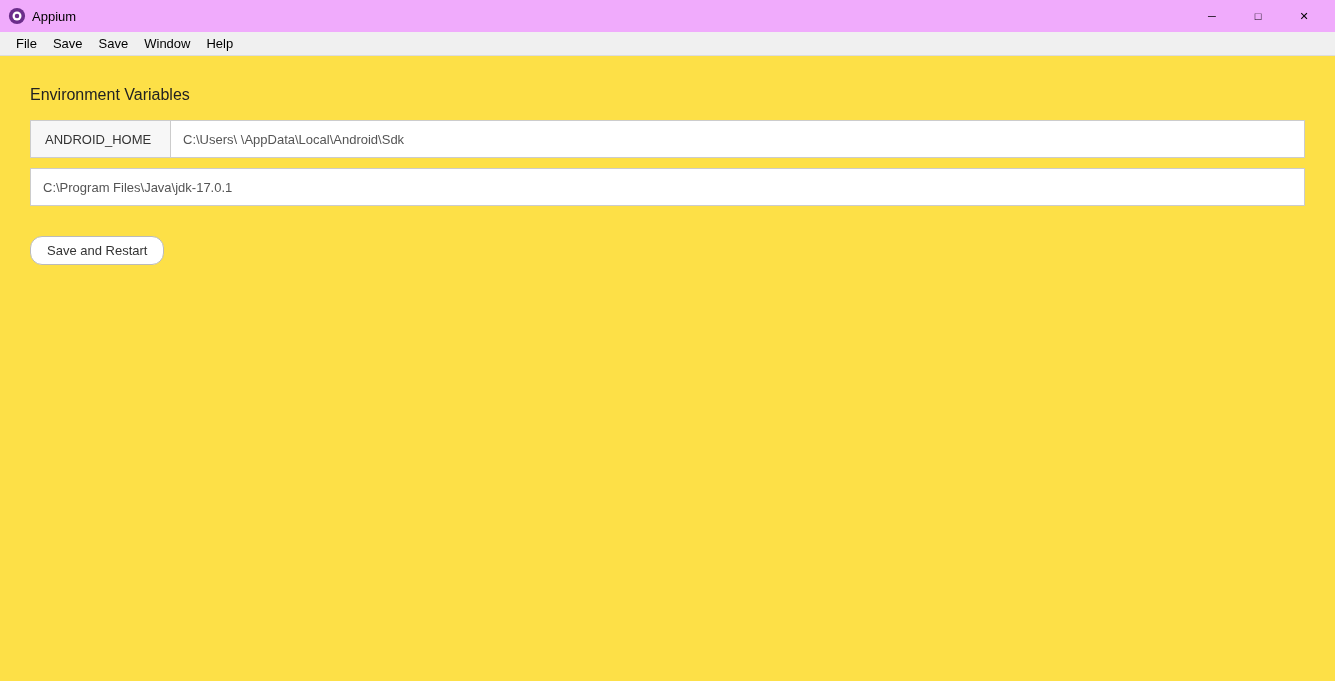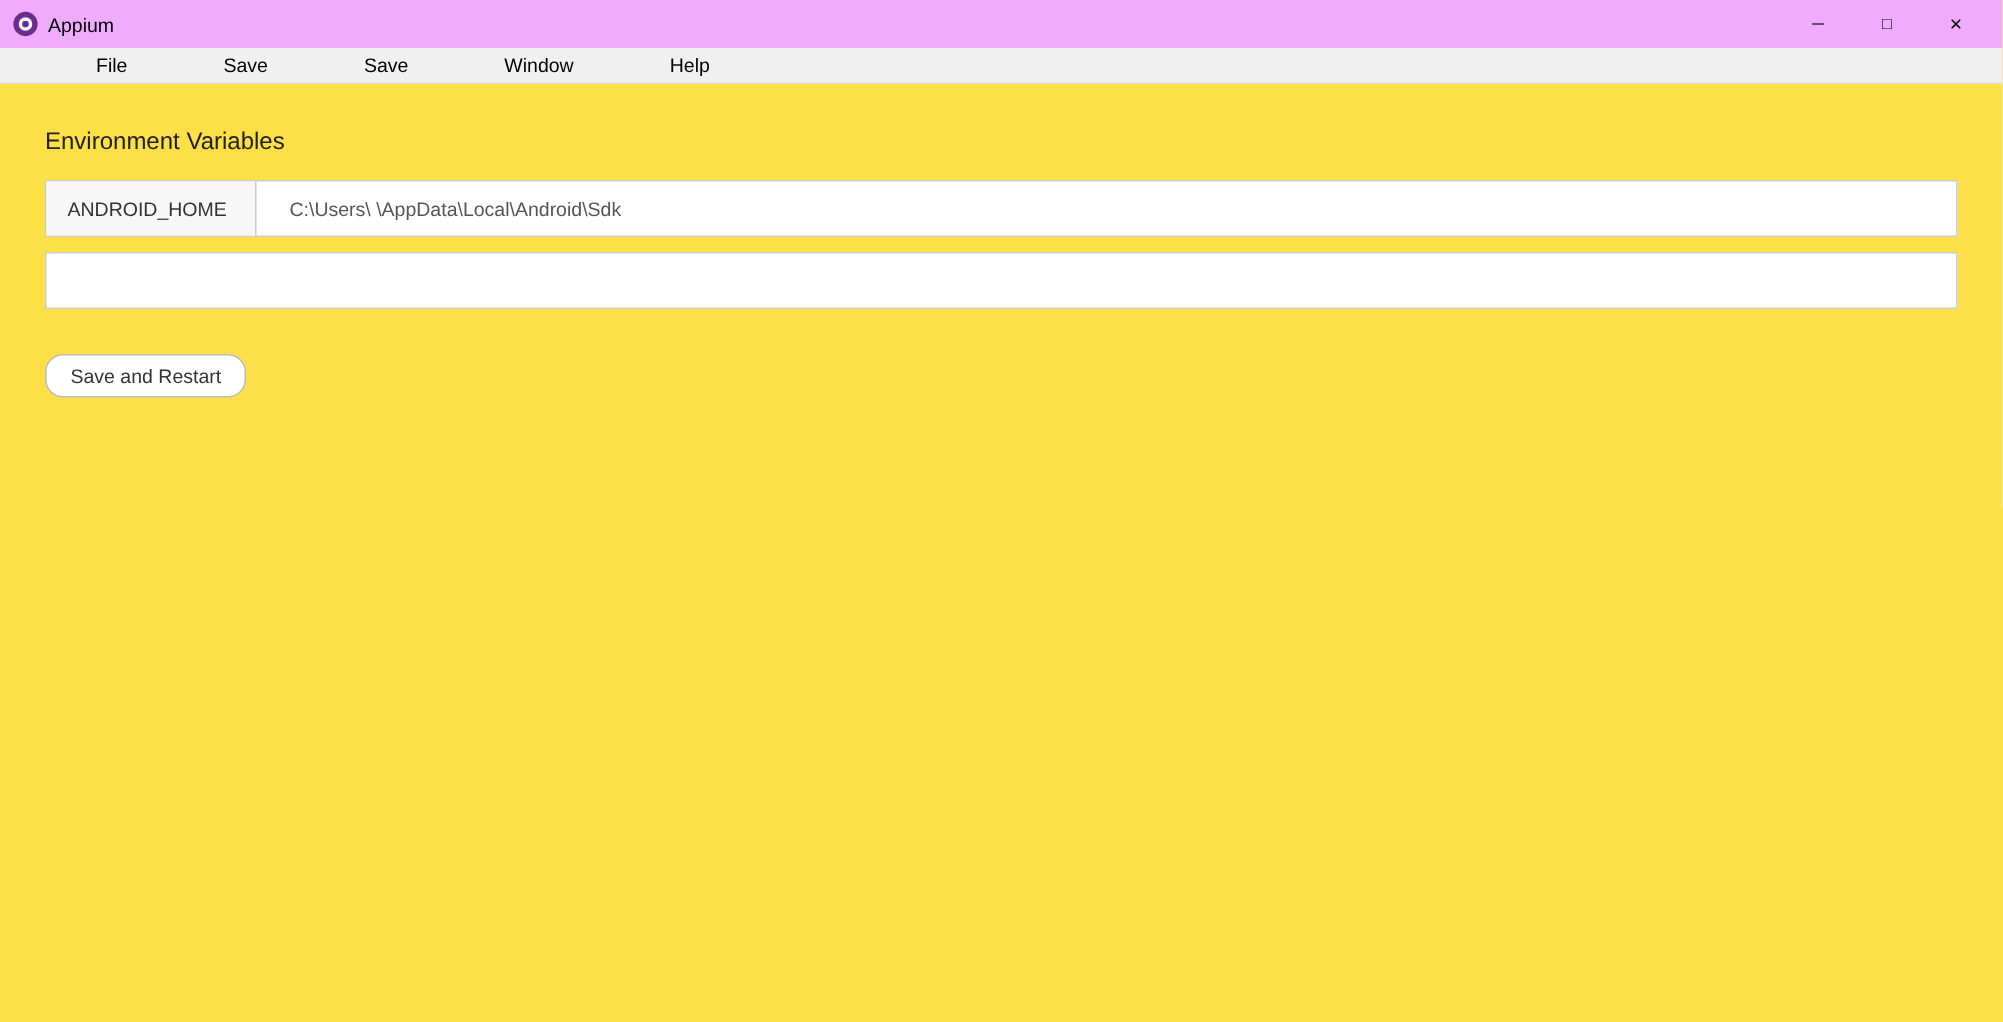--- a/index.html
+++ b/index.html
@@ -76,7 +76,6 @@
       color: #000;
       cursor: pointer;
       border-radius: 2px;
-      margin-left: 48px;
     }
 
     

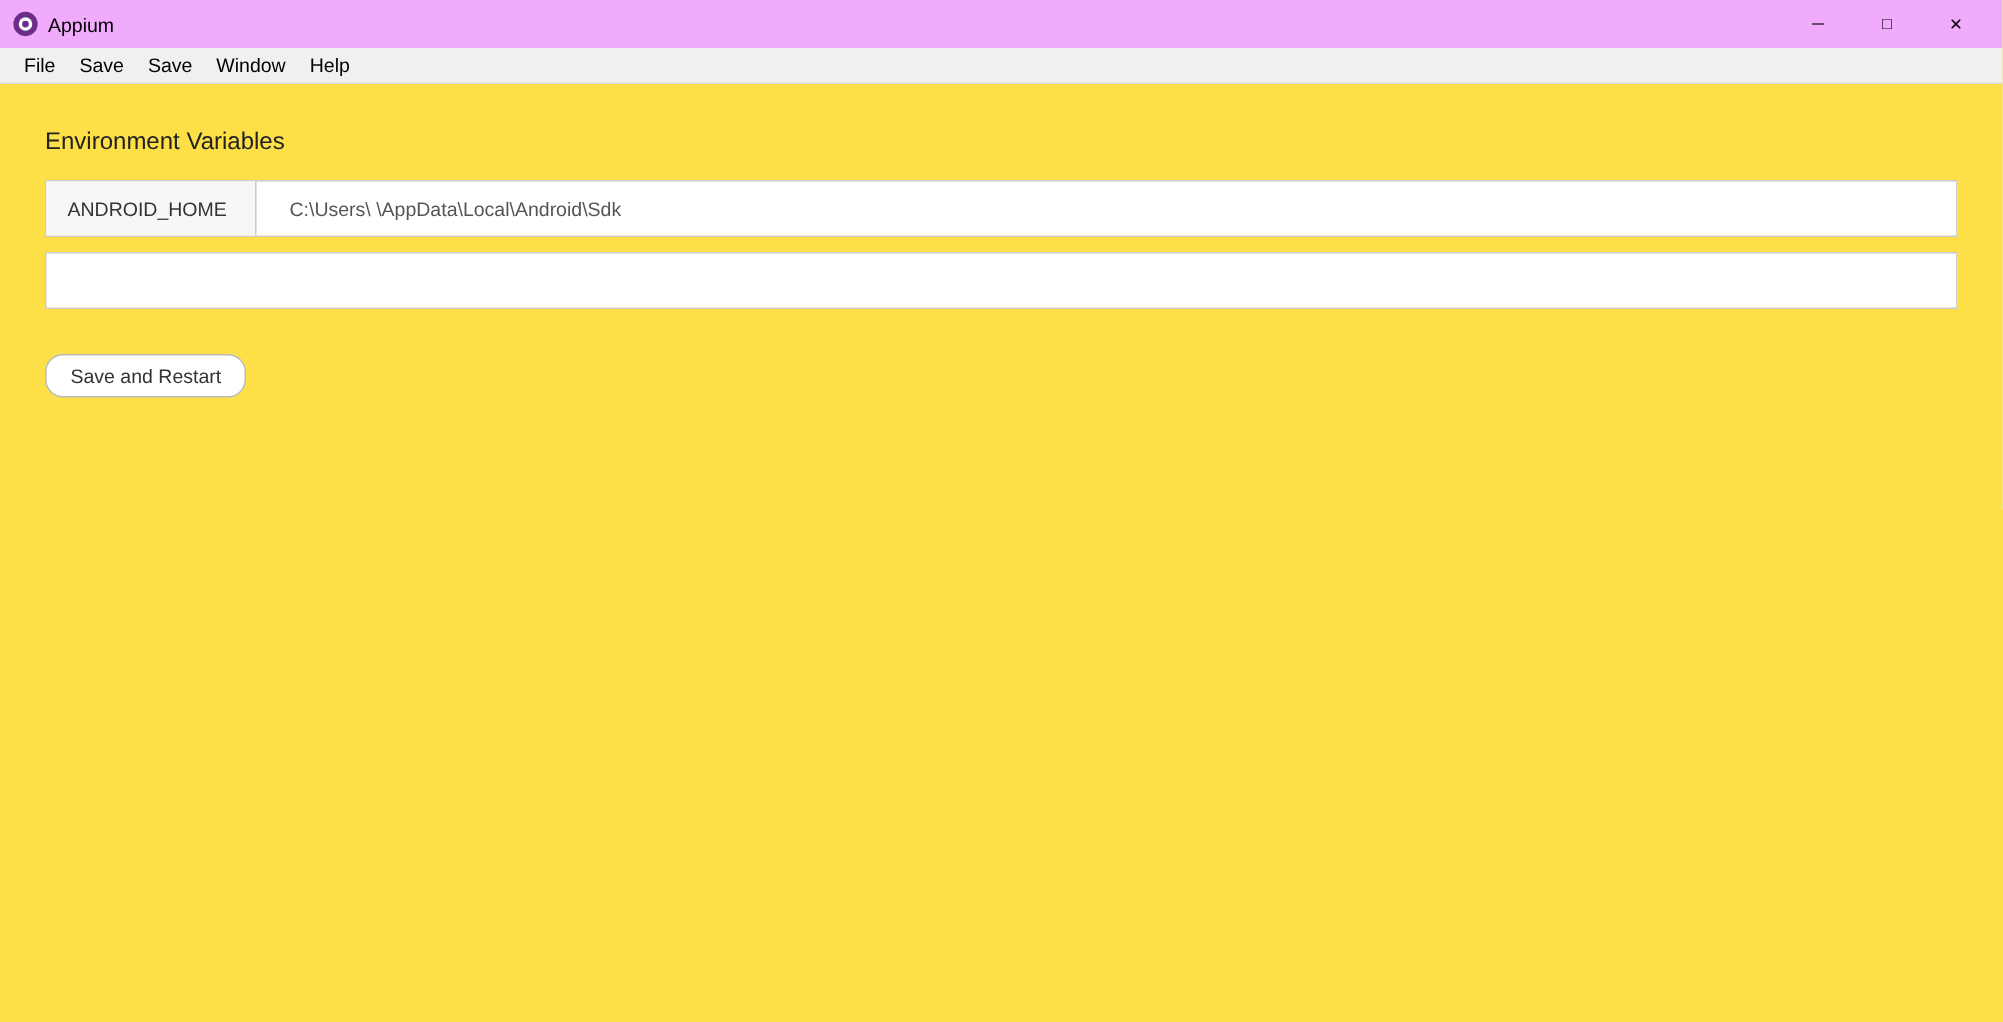--- a/index.html
+++ b/index.html
@@ -101,7 +101,6 @@
       background: #fff;
       margin-bottom: 10px;
       height: 38px;
-      gap: 10px;
     }
 
     .env-label {

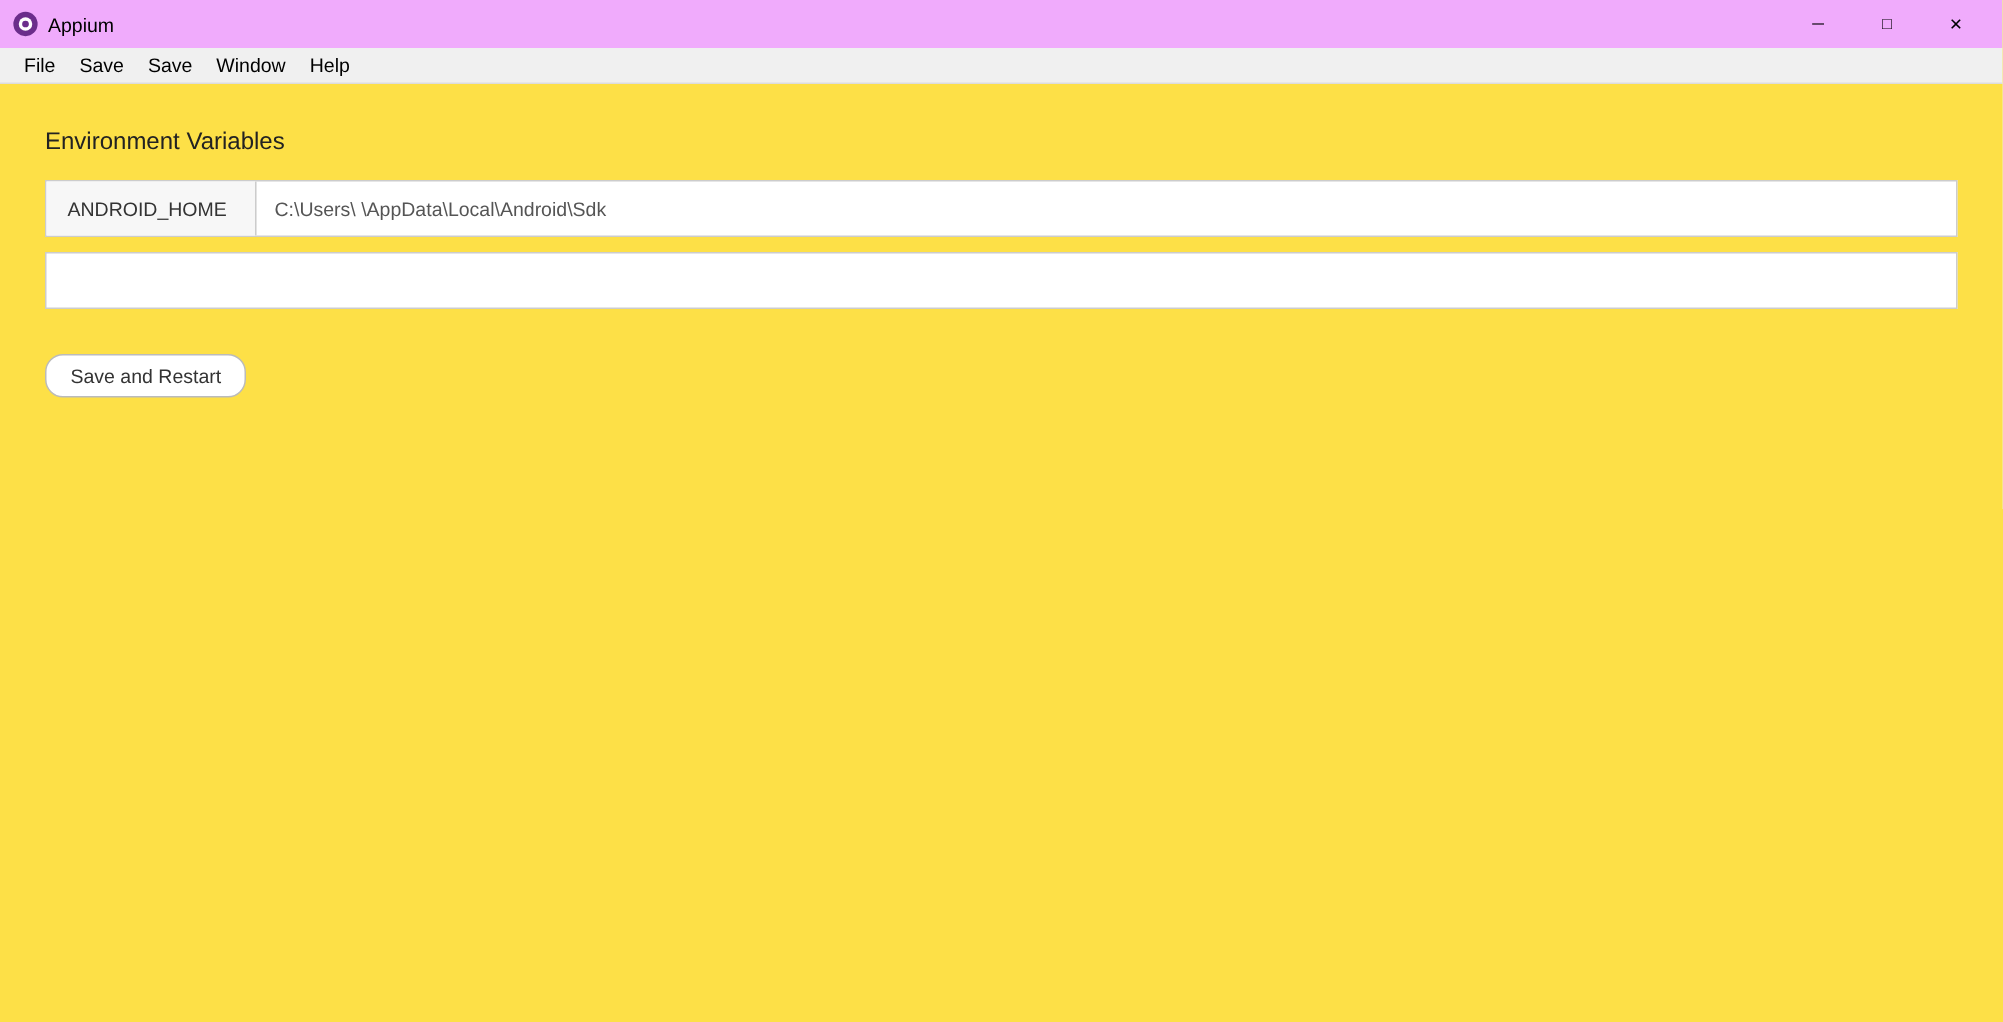--- a/index.html
+++ b/index.html
@@ -187,6 +187,7 @@
 
   
   <div class="env-row">
+    <div class="env-value">C:\Program Files\Java\jdk-17.0.1</div>
   </div>
 
   

